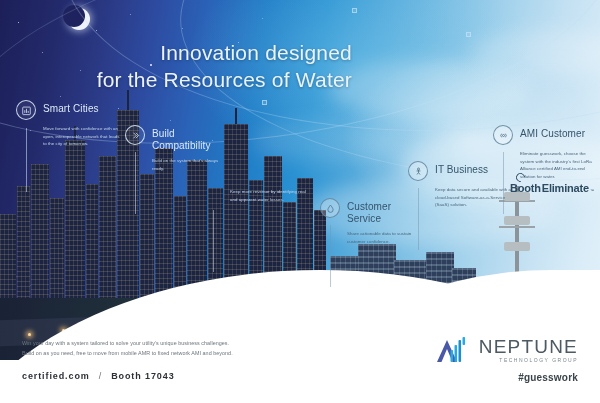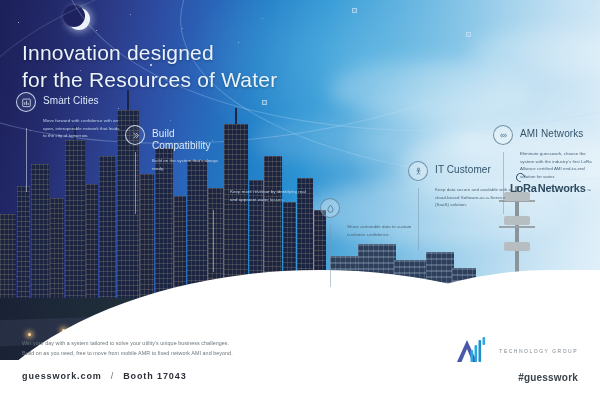--- a/index.html
+++ b/index.html
@@ -126,7 +126,7 @@
   .headline {
     position:absolute; left:22px; top:40px; width:330px;
     color:#eaf3fb; font-size:21px; line-height:1.28; font-weight:300;
-    letter-spacing:.2px; text-shadow:0 1px 3px rgba(0,0,0,.30);
+    letter-spacing:.2px; text-shadow:0 1px 3px rgba(0,0,0,.30);text-align:right;
   }
 
   

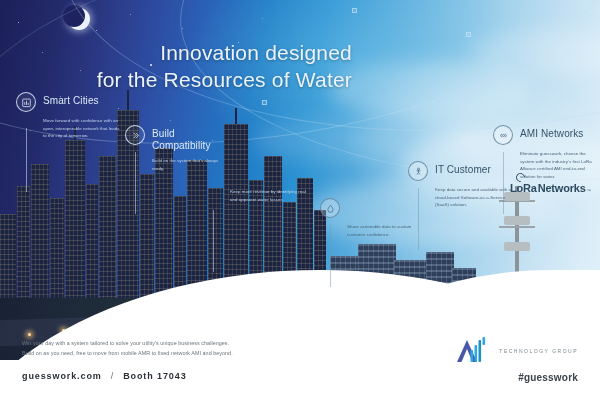--- a/index.html
+++ b/index.html
@@ -340,7 +340,7 @@
   </div>
 
   <div class="stem on-dark" style="left:26px; top:128px; height:64px; background:rgba(215,232,248,.55);"></div>
-  <div class="callout on-dark" style="left:16px; top:92px; width:104px;">
+  <div class="callout on-dark" style="left:16px; top:100px; width:104px;">
     <div class="row">
       <span class="ico">
         <svg width="11" height="11" viewBox="0 0 16 16" stroke-width="1.1">

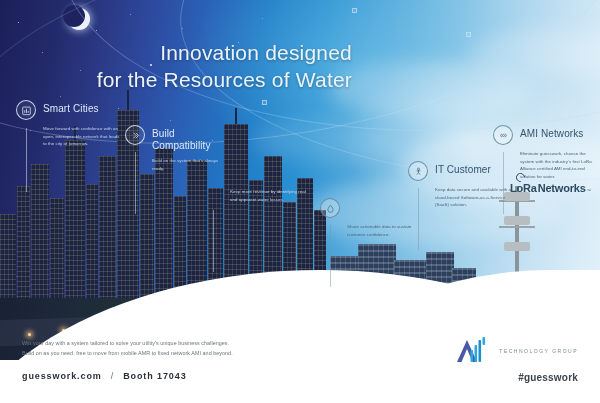--- a/index.html
+++ b/index.html
@@ -413,7 +413,7 @@
           <path d="M10.7 5.3 A3.8 3.8 0 0 1 10.7 10.7"></path>
         </svg>
       </span>
-      <div class="ctitle">AMI Networks</div>
+      <div class="ctitle">AMI Customer</div>
     </div>
     <div class="cbody" style="padding-left:27px;">Eliminate guesswork, choose the system with the industry's first LoRa Alliance certified AMI end-to-end solution for water.</div>
   </div>

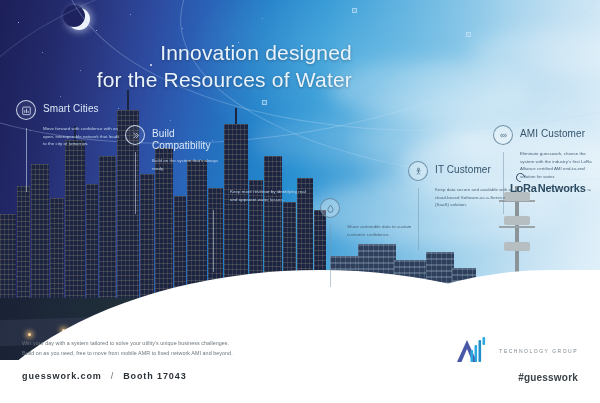--- a/index.html
+++ b/index.html
@@ -398,7 +398,7 @@
           <line x1="8" y1="9.4" x2="10.2" y2="12.4"></line>
         </svg>
       </span>
-      <div class="ctitle">IT Customer</div>
+      <div class="ctitle">IT Business</div>
     </div>
     <div class="cbody" style="padding-left:27px;">Keep data secure and available with a cloud-based Software-as-a-Service (SaaS) solution.</div>
   </div>

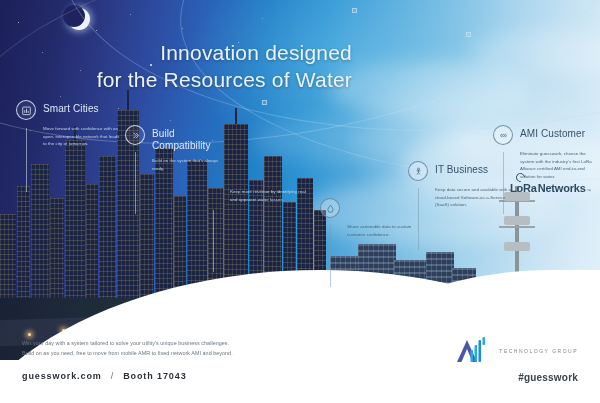--- a/index.html
+++ b/index.html
@@ -421,7 +421,7 @@
   <div class="lora">
     <div class="swirl"></div>
     <div class="mark">
-      <span class="lr">LoRa</span>
+      <span class="lr">Booth</span>
       <span class="al">Networks</span>
       <span class="tm">™</span>
     </div>

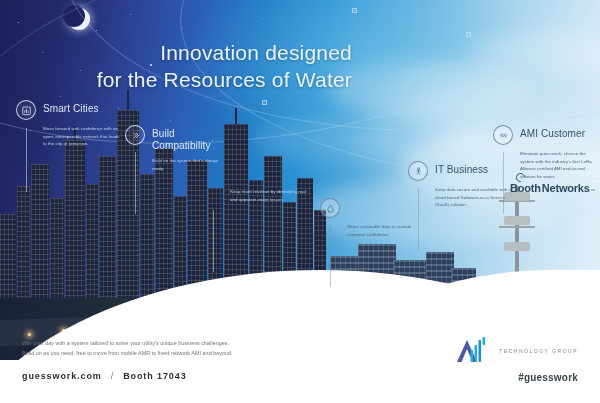--- a/index.html
+++ b/index.html
@@ -422,7 +422,7 @@
     <div class="swirl"></div>
     <div class="mark">
       <span class="lr">Booth</span>
-      <span class="al">Networks</span>
+      <span class="al">Eliminate</span>
       <span class="tm">™</span>
     </div>
   </div>

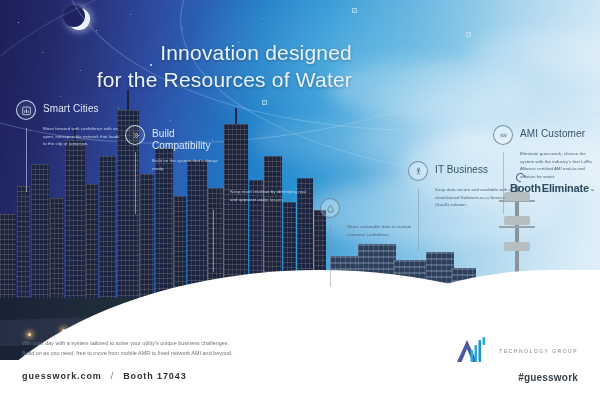--- a/index.html
+++ b/index.html
@@ -382,6 +382,7 @@
           <path d="M8 3 C8 3 4.2 7.6 4.2 9.8 A3.8 3.8 0 0 0 11.8 9.8 C11.8 7.6 8 3 8 3 Z"></path>
         </svg>
       </span>
+      <div class="ctitle">Customer Service</div>
     </div>
     <div class="cbody" style="padding-left:27px;">Share actionable data to sustain customer confidence.</div>
   </div>

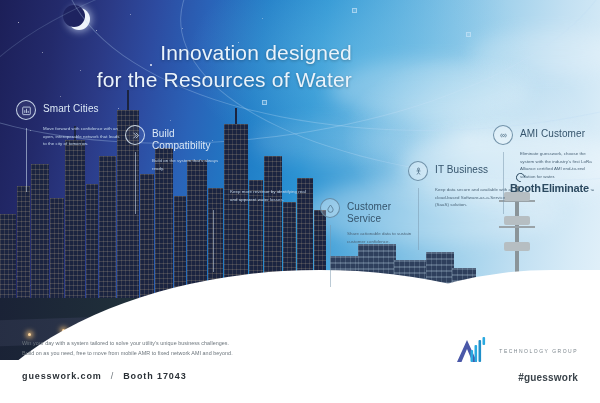--- a/index.html
+++ b/index.html
@@ -450,6 +450,7 @@
       </svg>
     </span>
     <span class="wordmark">
+      <div class="nep">NEPTUNE</div>
       <div class="tg">TECHNOLOGY GROUP</div>
     </span>
   </div>

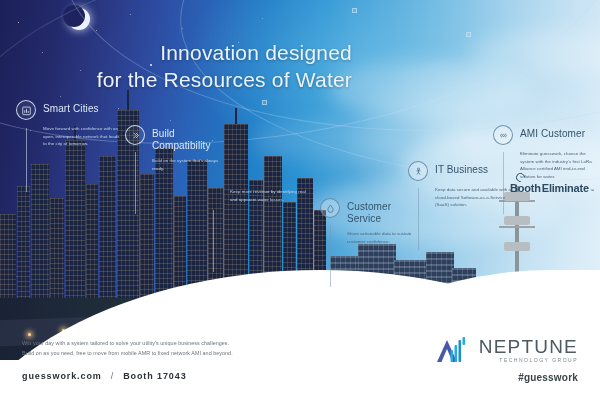--- a/index.html
+++ b/index.html
@@ -434,7 +434,7 @@
   </div>
 
   <div class="foot-link">
-    <span>guesswork.com</span>
+    <span>certified.com</span>
     <span class="sep">/</span>
     <span>Booth 17043</span>
   </div>

